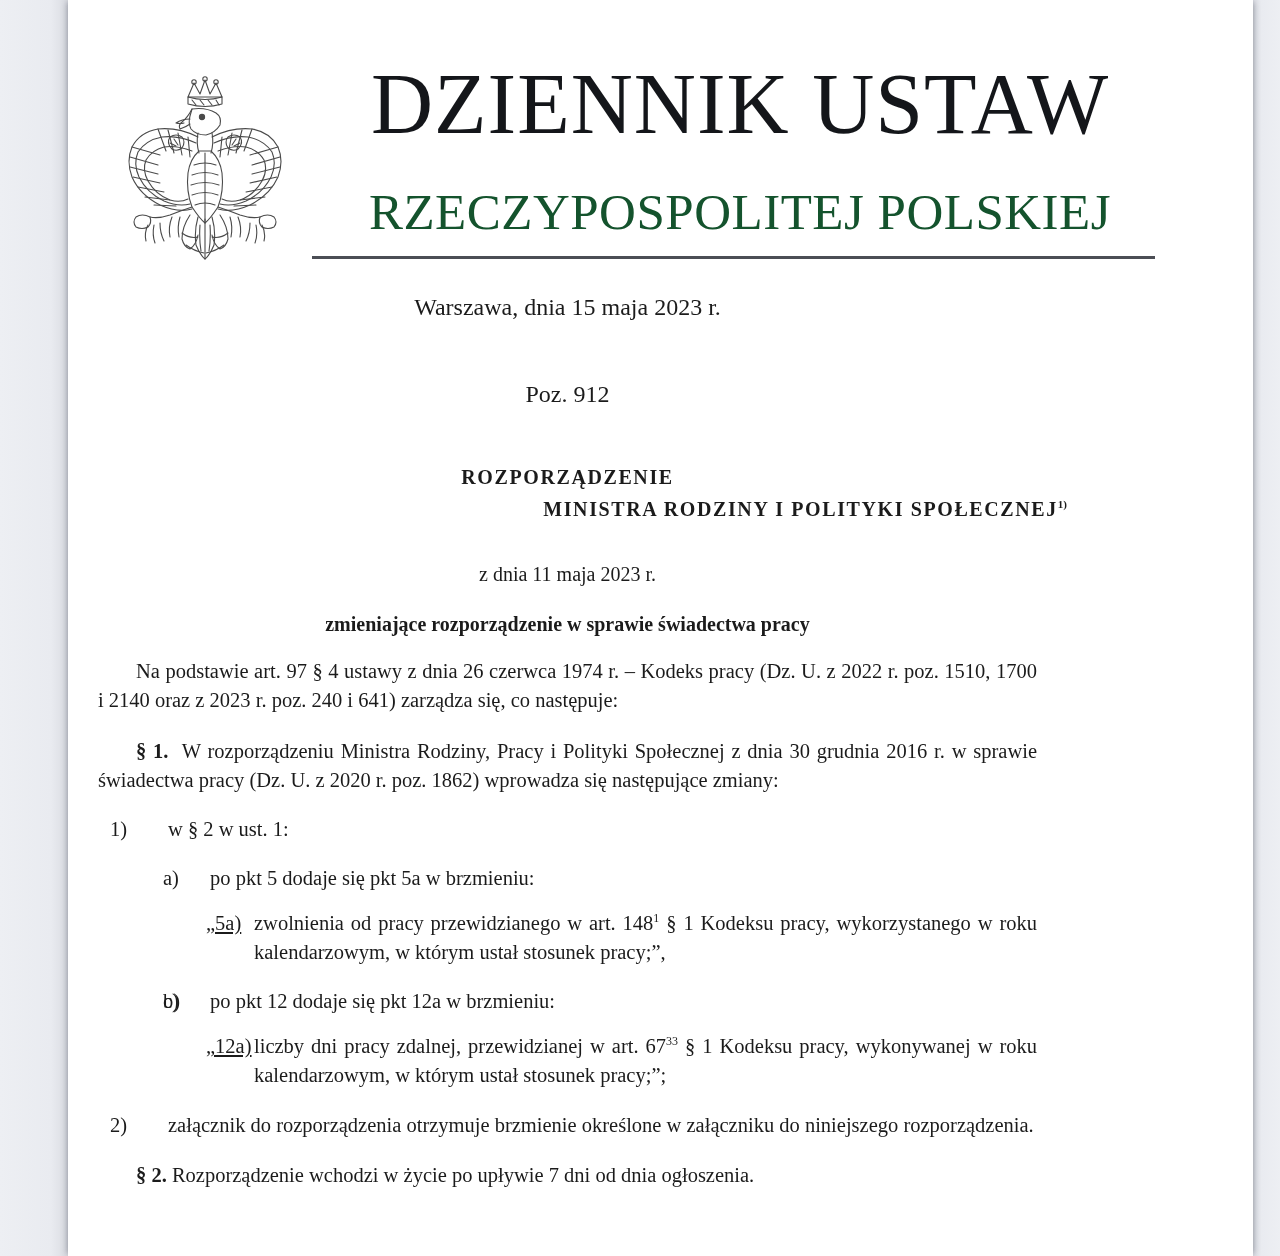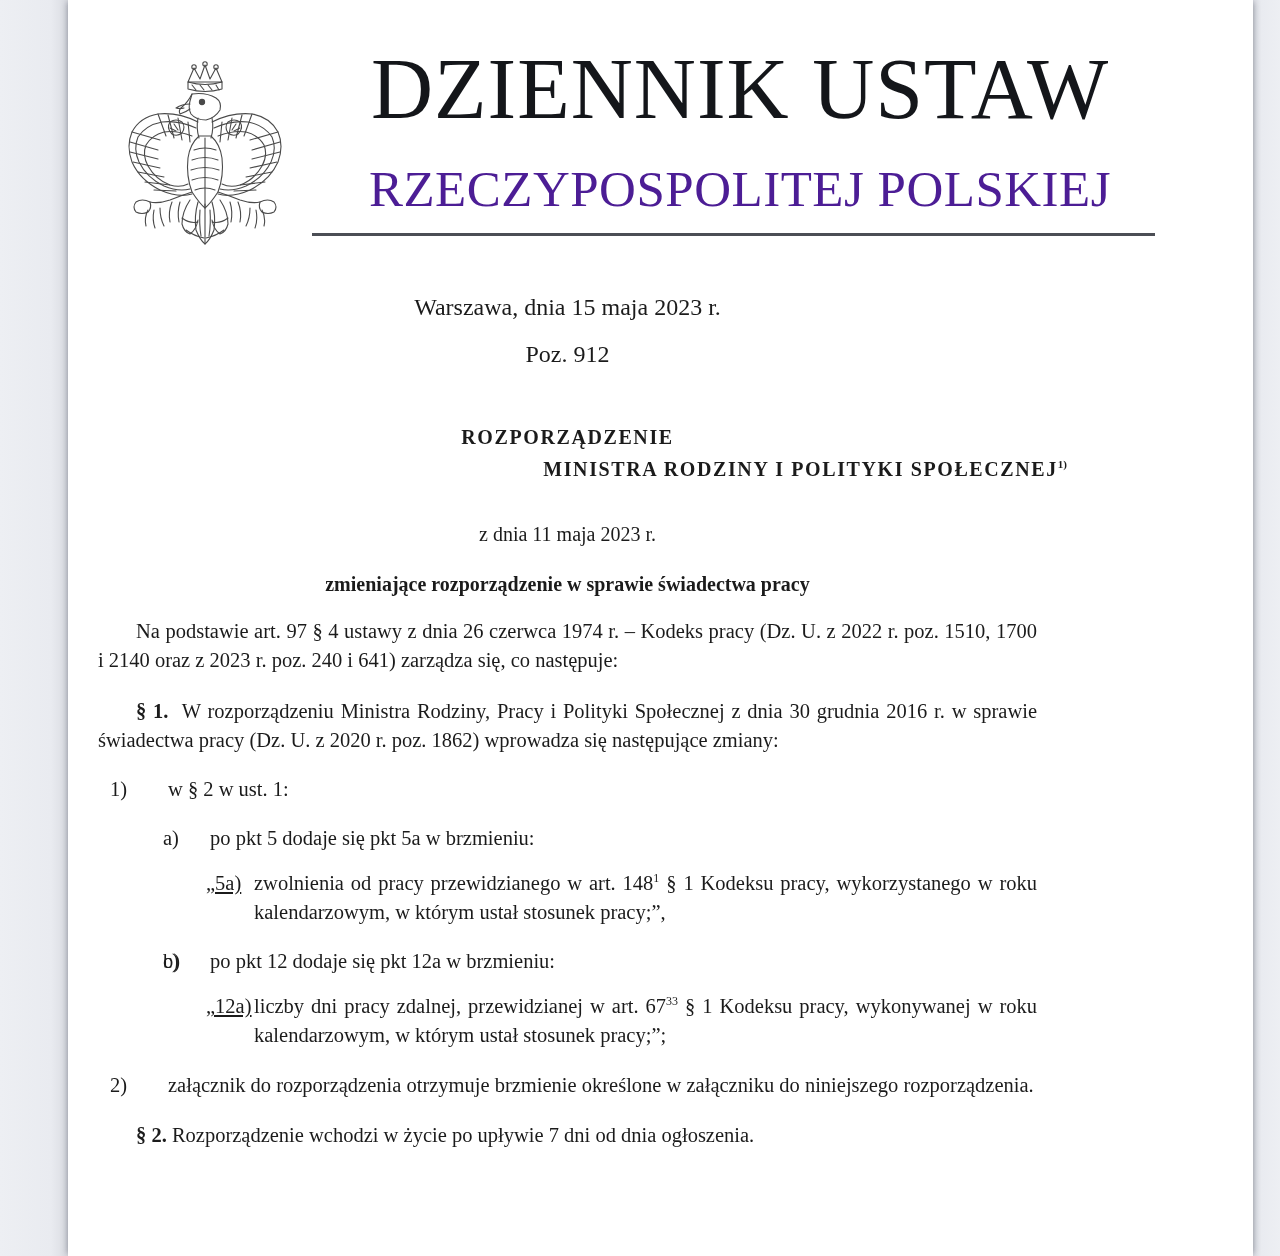--- a/index.html
+++ b/index.html
@@ -38,7 +38,7 @@
   
   .masthead {
     position: absolute;
-    left: 0; top: 0;
+    left: 0; top: 15px;
     width: 1185px;
     height: 262px;
   }

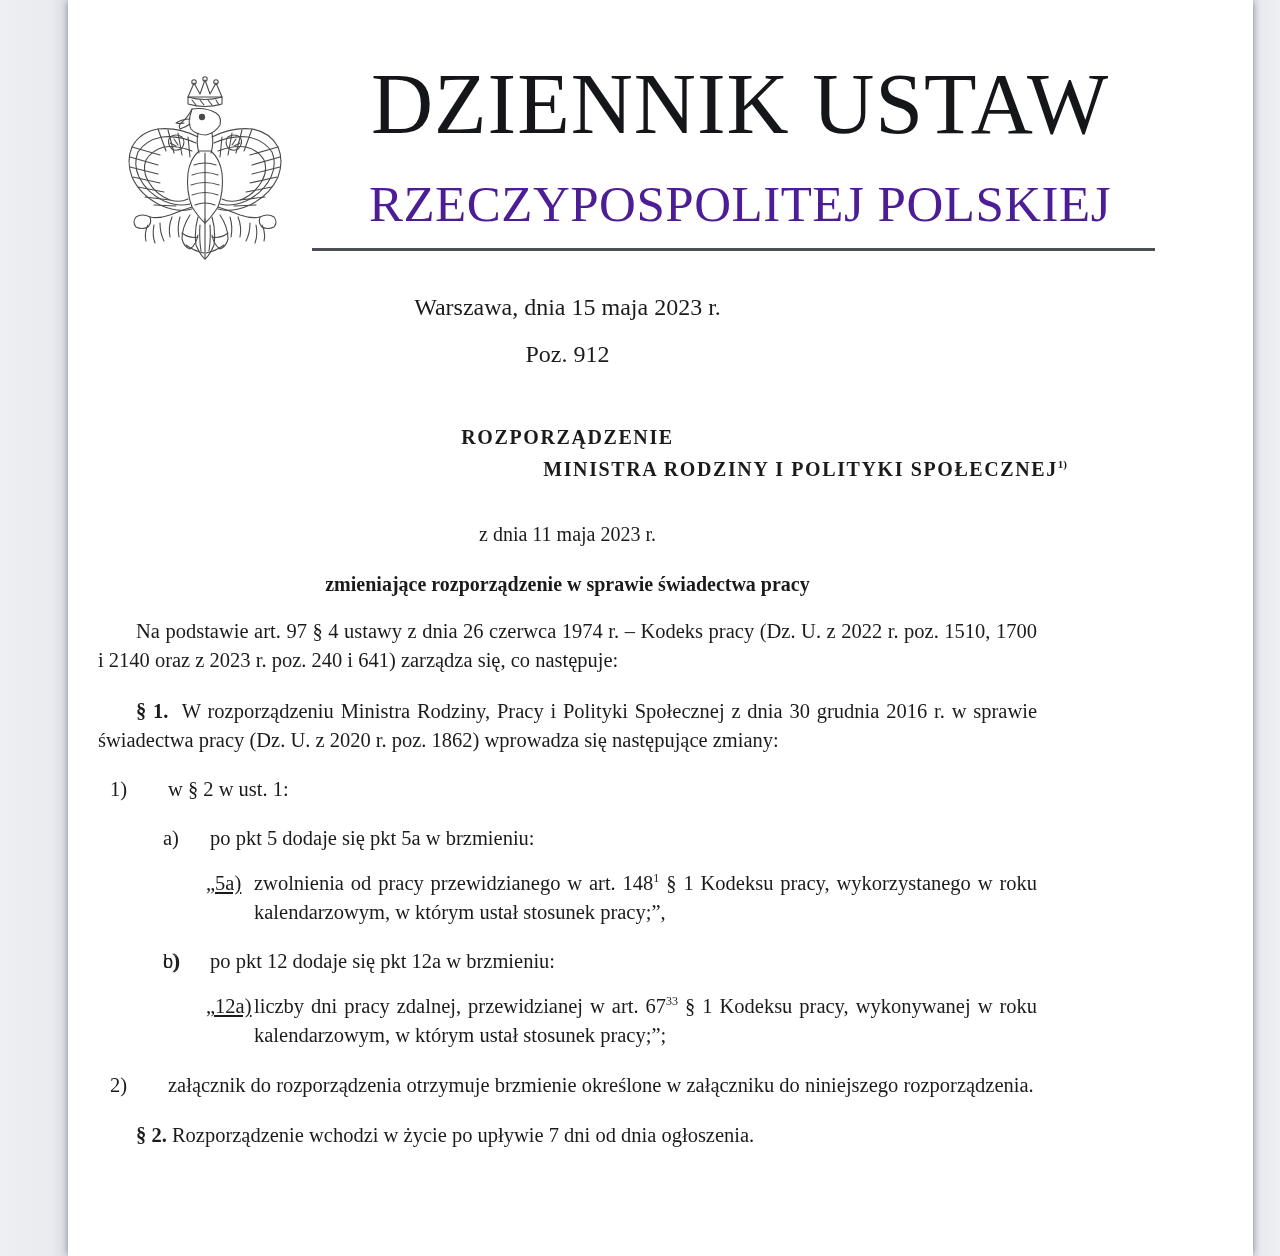--- a/index.html
+++ b/index.html
@@ -72,9 +72,9 @@
     letter-spacing: 0.5px;
     text-align: center;
     font-weight: 400;
-    margin-top: 32px;
+    margin-top: 40px;
     white-space: nowrap;
-    color: #4c1d95;
+    color: #14532d;
   }
   .masthead-rule {
     margin-top: 18px;

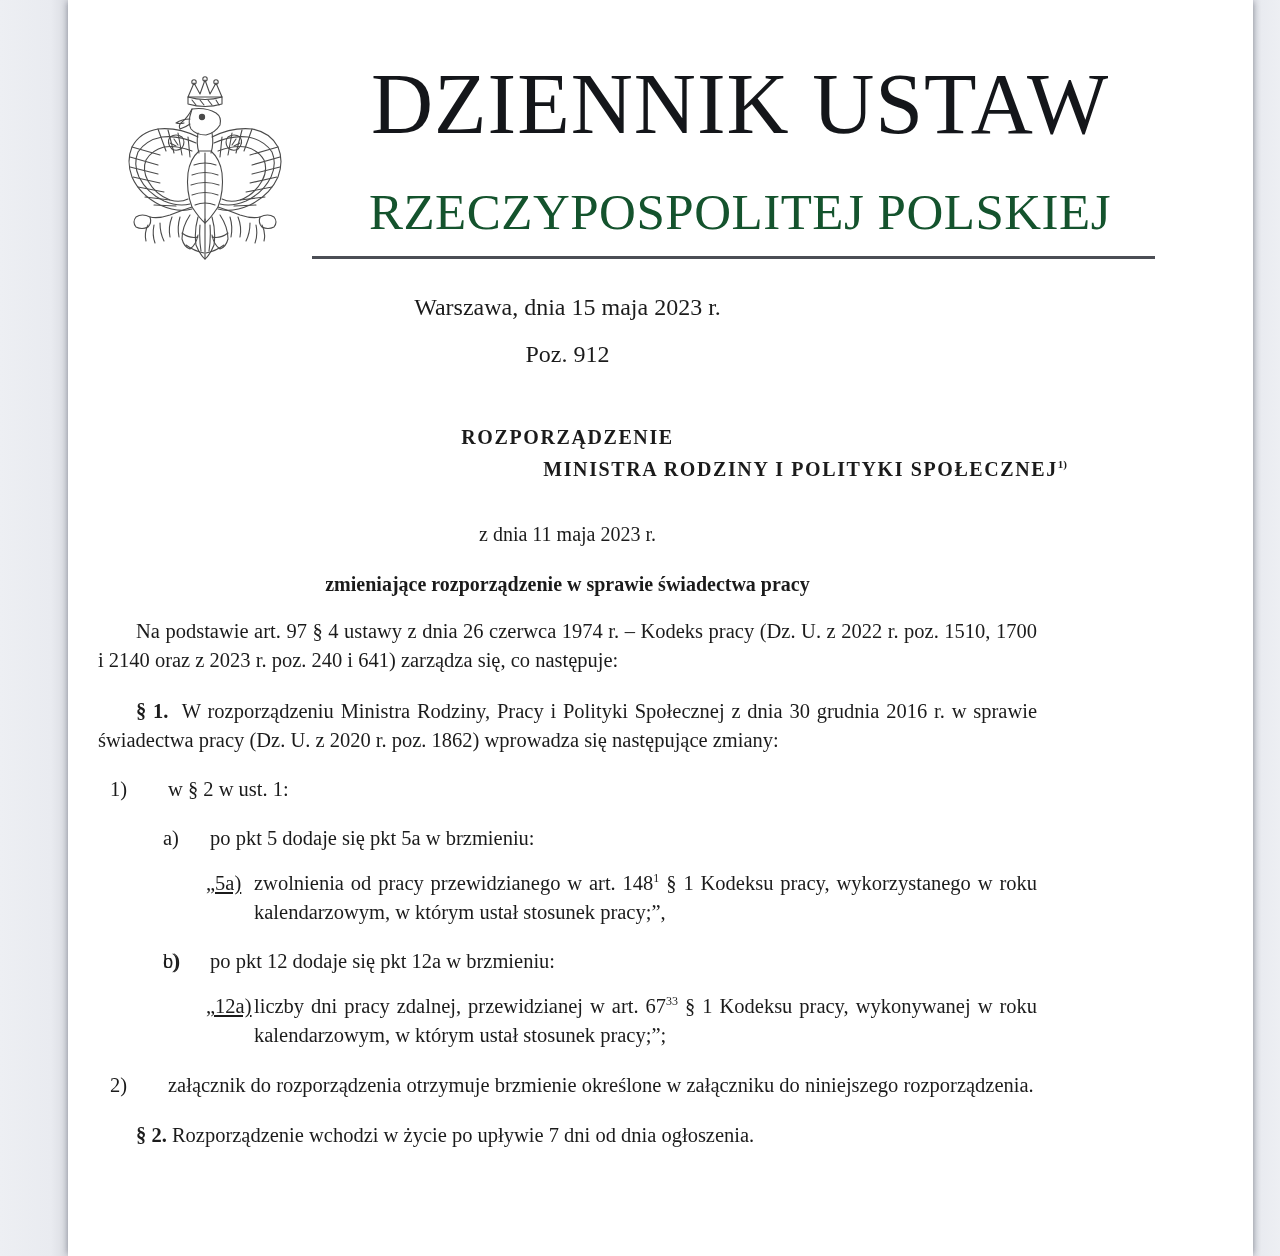--- a/index.html
+++ b/index.html
@@ -96,7 +96,7 @@
     line-height: 1.3;
   }
   .place-date { margin-top: 30px; }
-  .poz { margin-top: 16px; }
+  .poz { margin-top: 56px; }
 
   .doc-kind {
     text-align: center;

